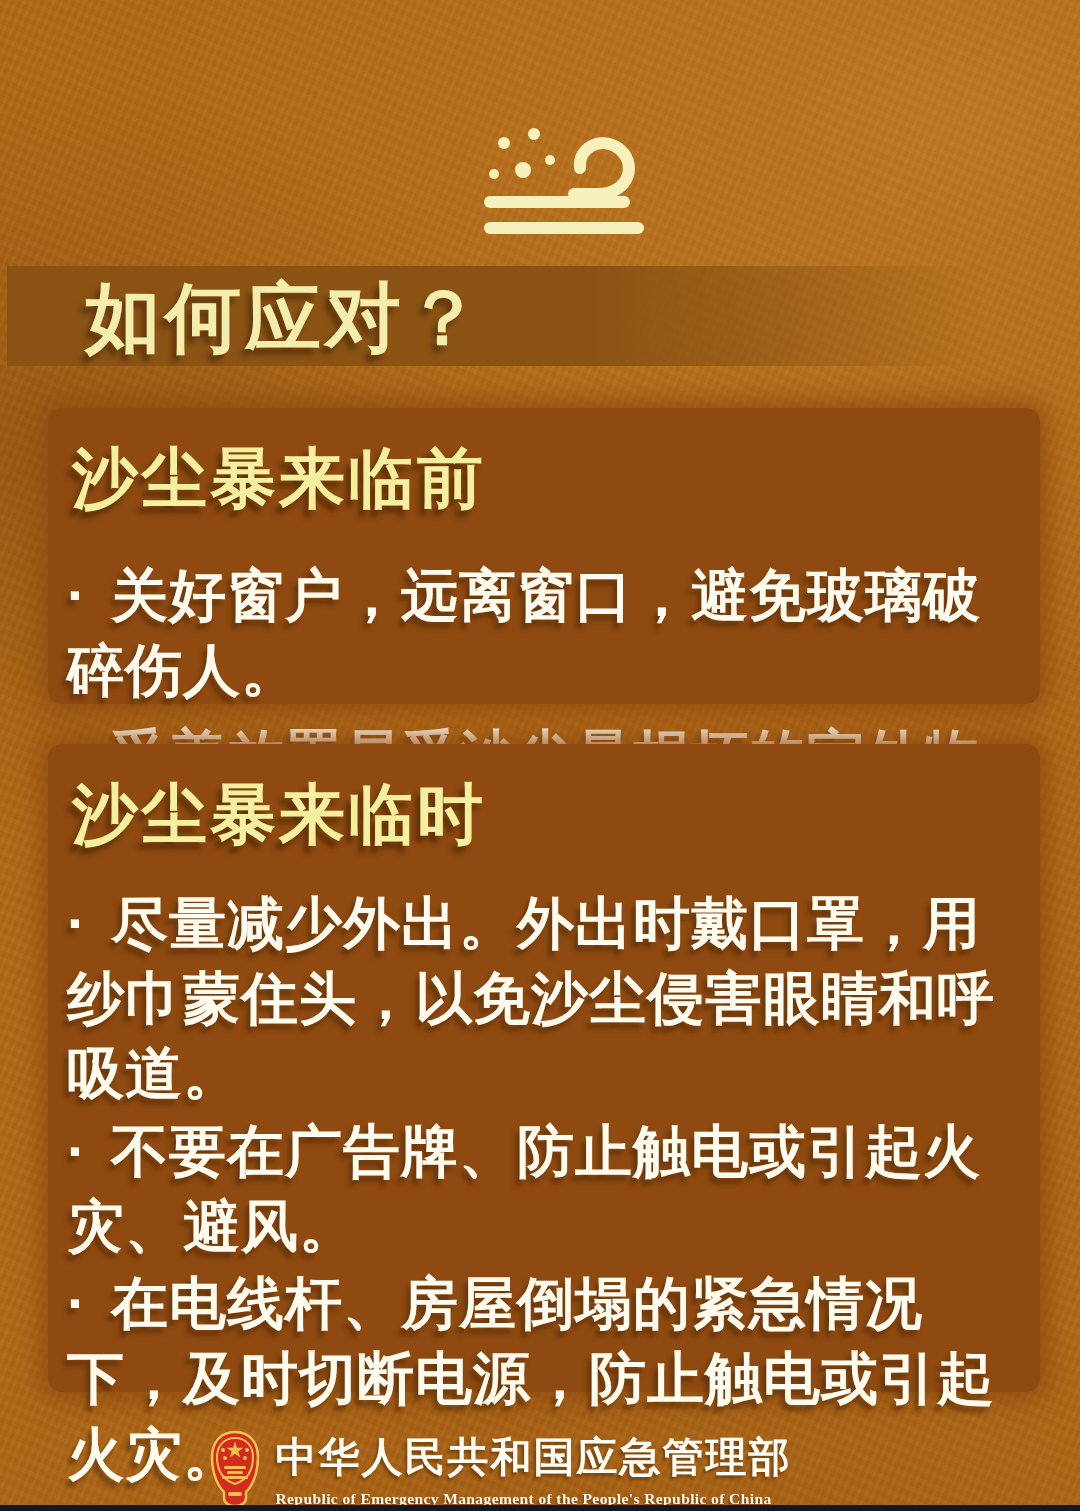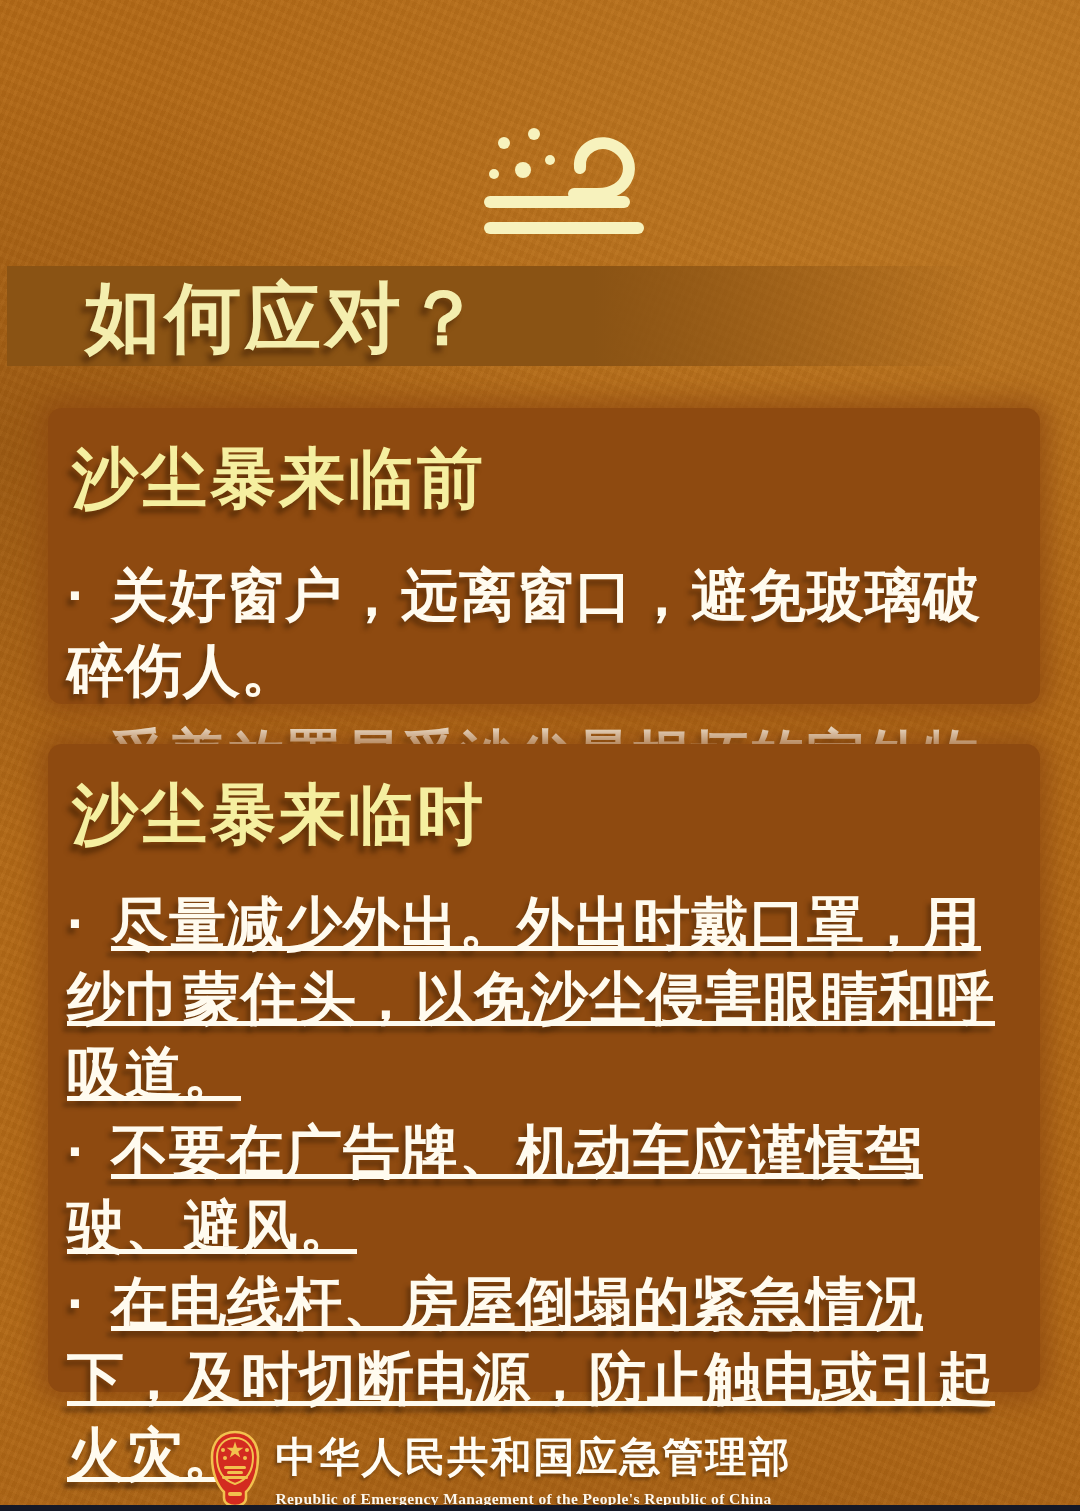--- a/index.html
+++ b/index.html
@@ -54,7 +54,7 @@
     line-height:1.32;letter-spacing:1px;
     text-shadow:-4px 6px 4px rgba(70,35,5,.5);
   }
-  .panel-2 .bullet{margin-bottom:2px;text-decoration:underline;}
+  .panel-2 .bullet{margin-bottom:2px;}
   .marker{display:inline-block;width:44px;text-align:left;}
   .footer{
     position:absolute;left:0;top:1430px;width:1001px;

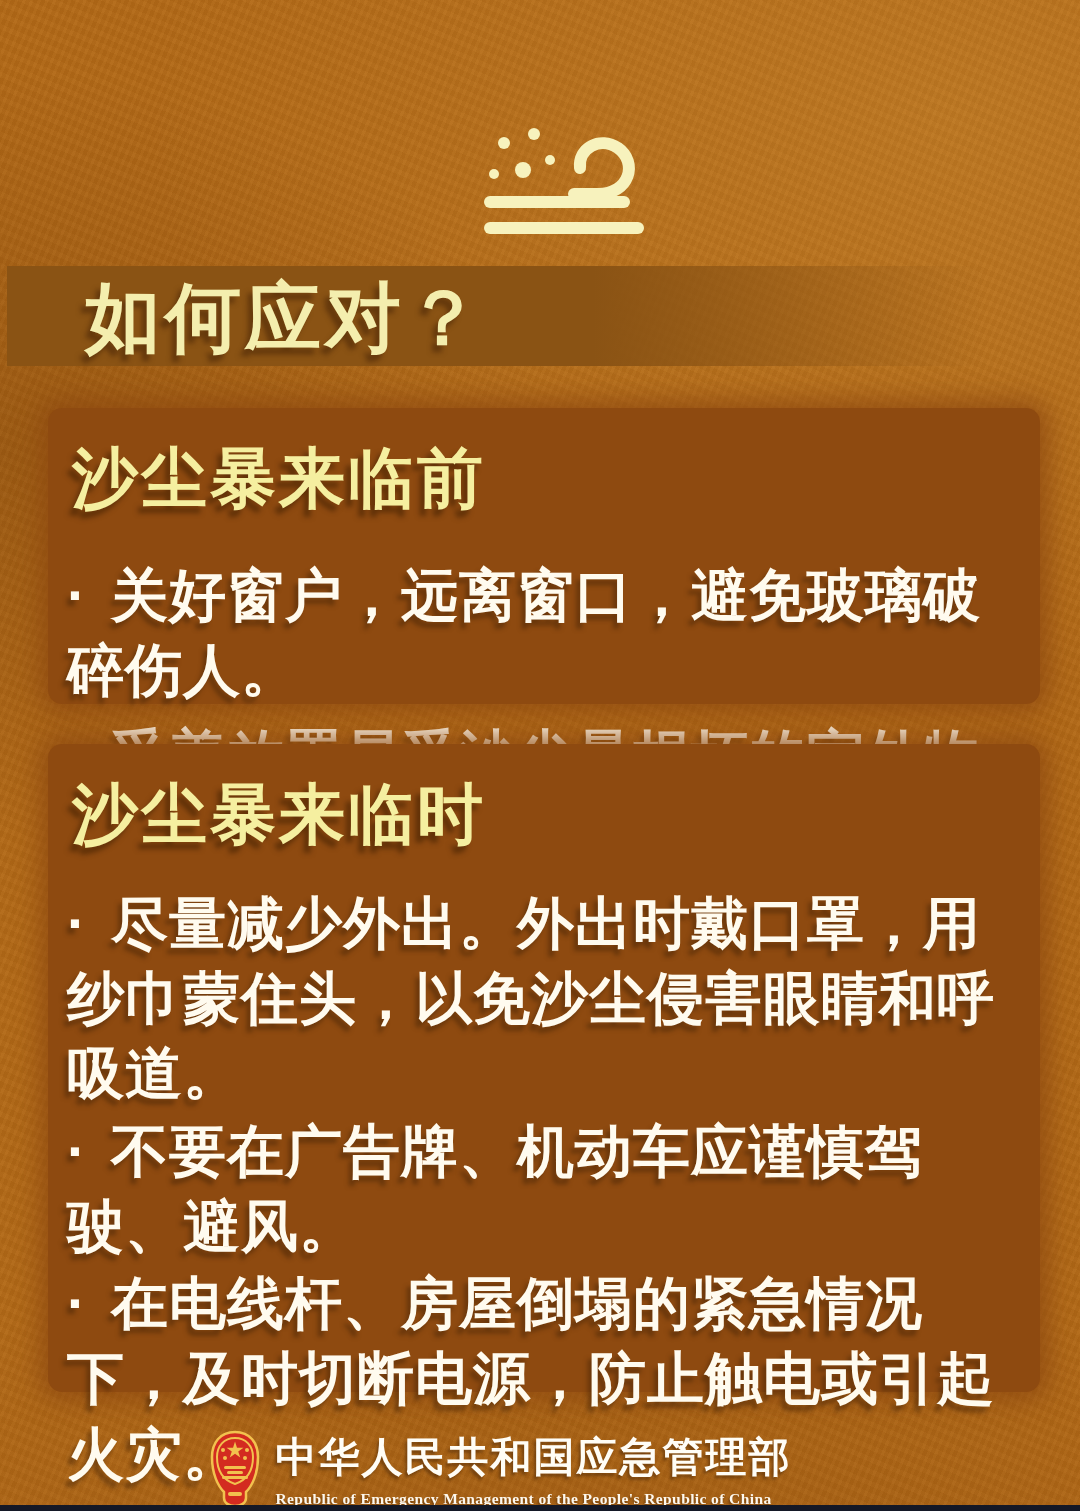--- a/index.html
+++ b/index.html
@@ -111,7 +111,7 @@
     <div class="sec-heading">沙尘暴来临时</div>
     <div class="bullets">
       <p class="bullet"><span class="marker">·</span><span>尽量减少外出。外出时戴口罩，用纱巾蒙住头，以免沙尘侵害眼睛和呼吸道。</span></p>
-      <p class="bullet"><span class="marker">·</span><span>不要在广告牌、机动车应谨慎驾驶、避风。</span></p>
+      <p class="bullet"><span class="marker">·</span><span>不要在广告牌、防止触电或引起火灾、避风。</span></p>
       <p class="bullet"><span class="marker">·</span><span>在电线杆、房屋倒塌的紧急情况下，及时切断电源，防止触电或引起火灾。</span></p>
     </div>
   </div>

